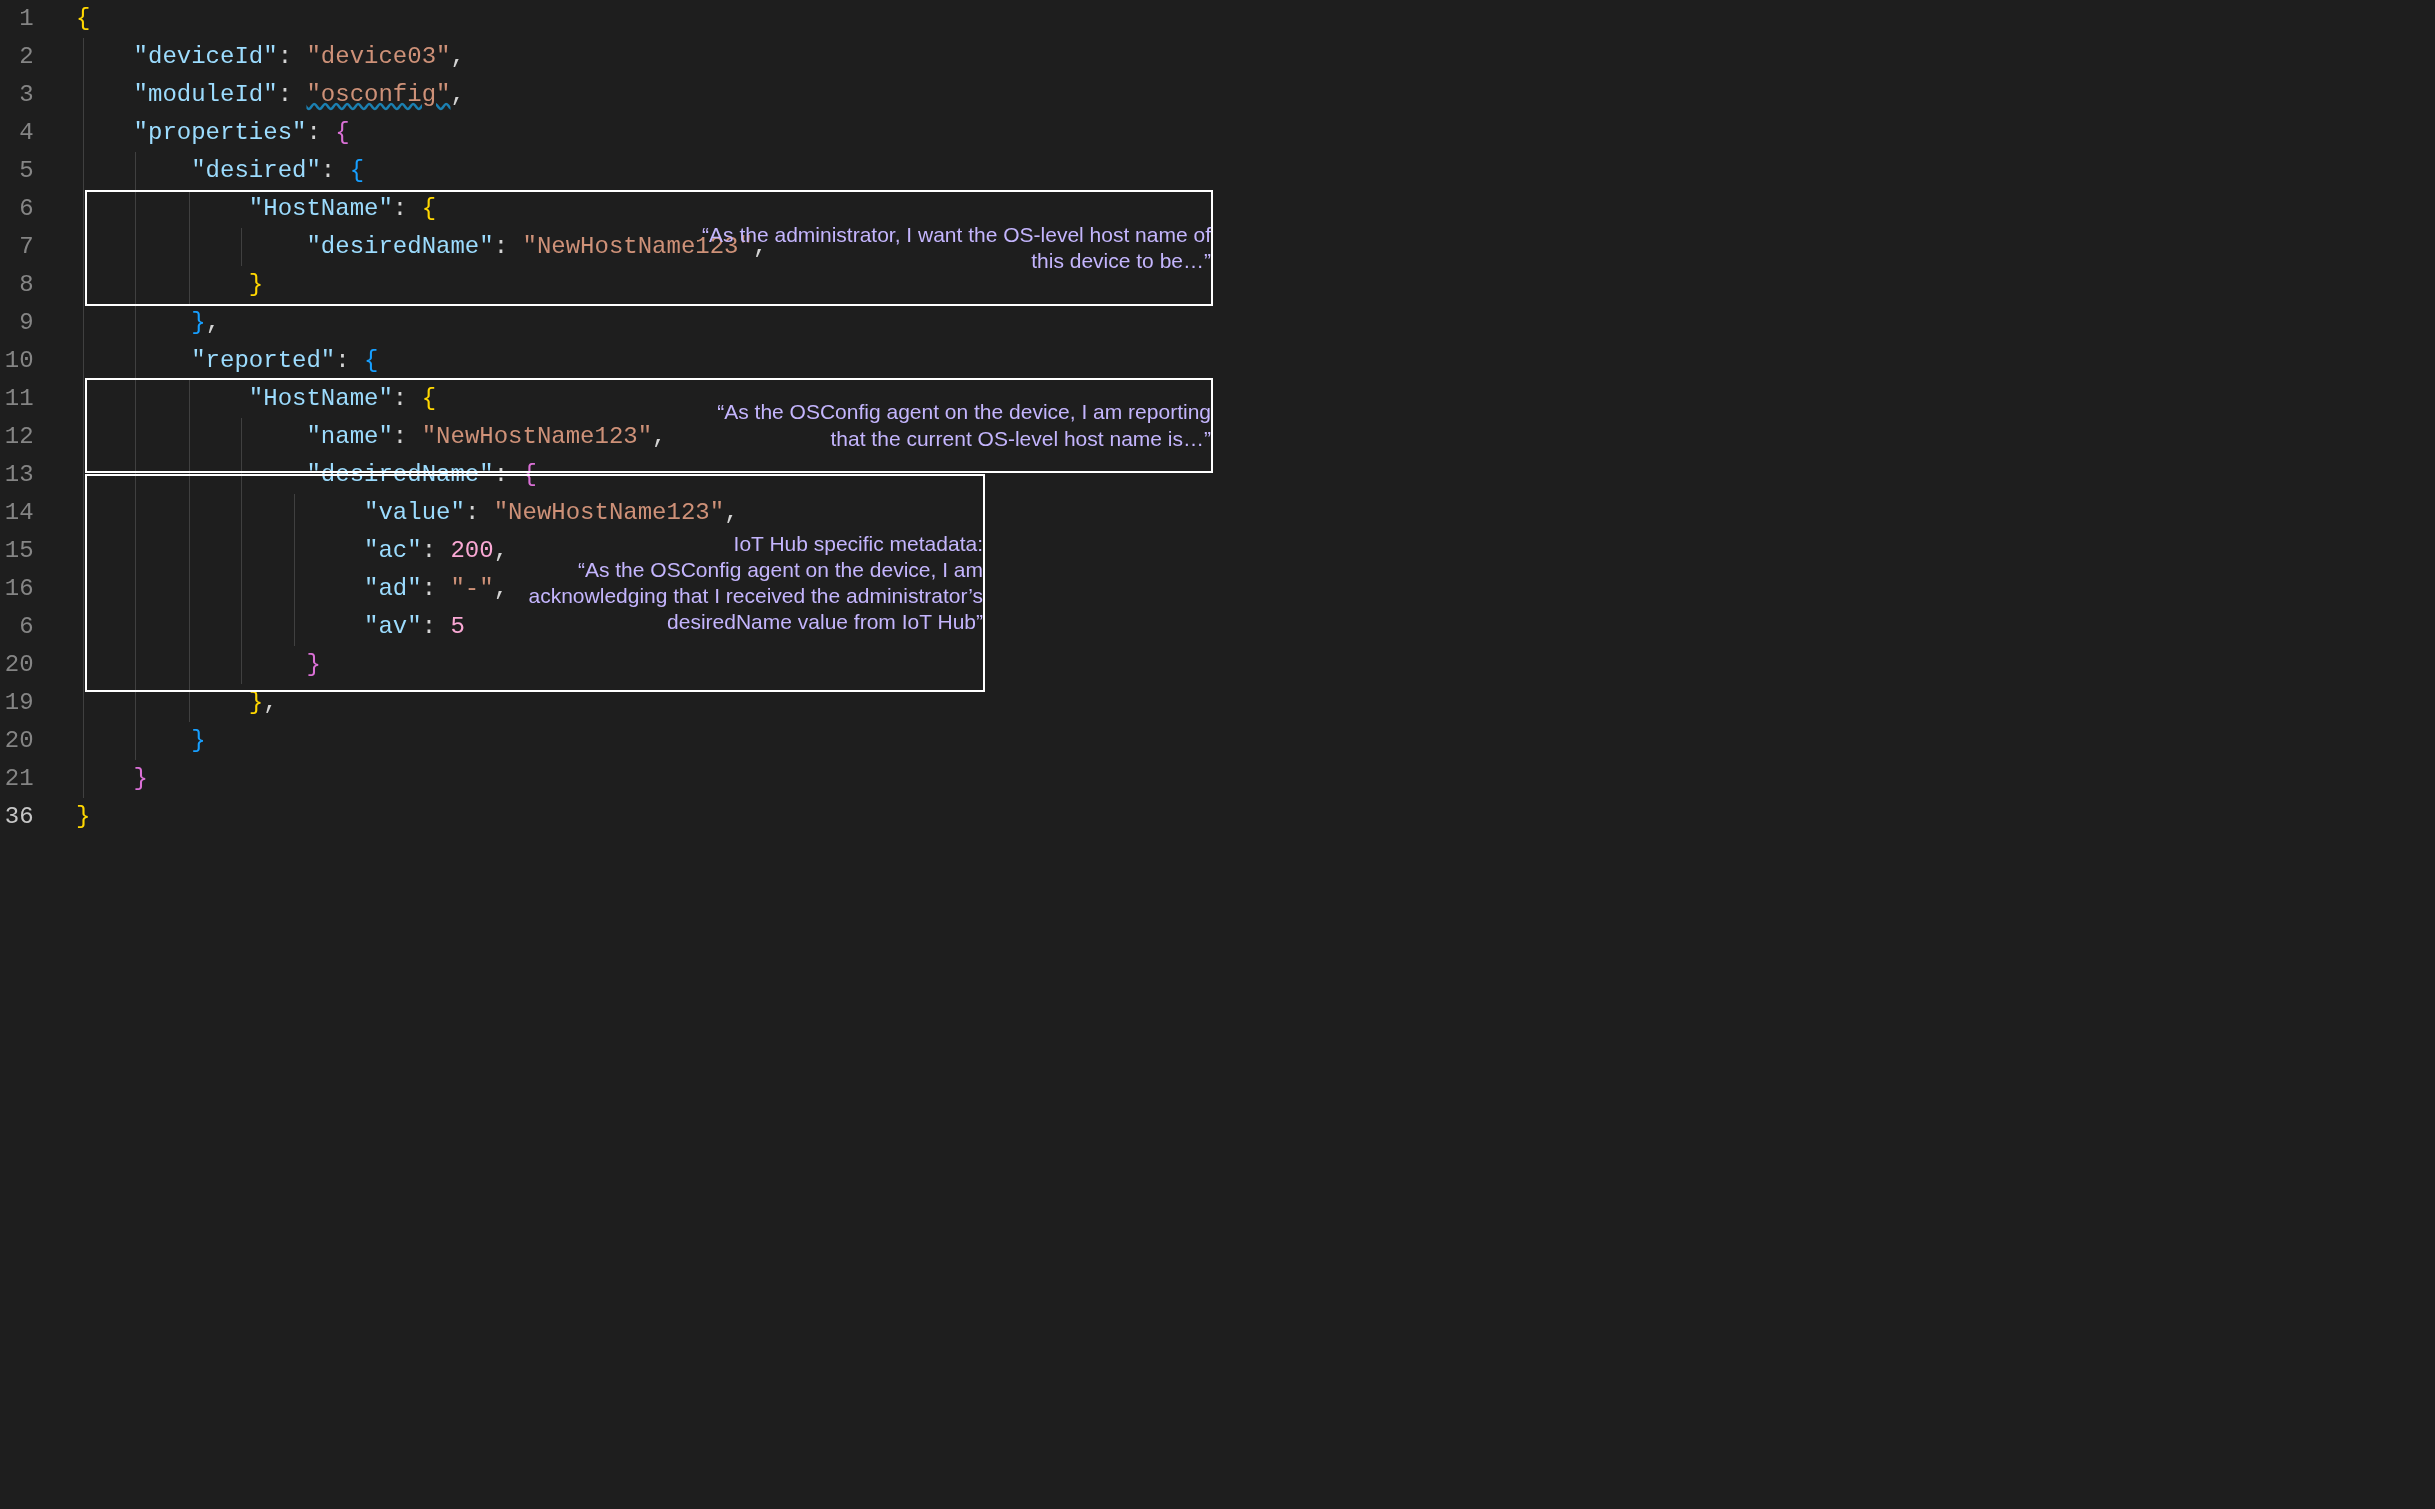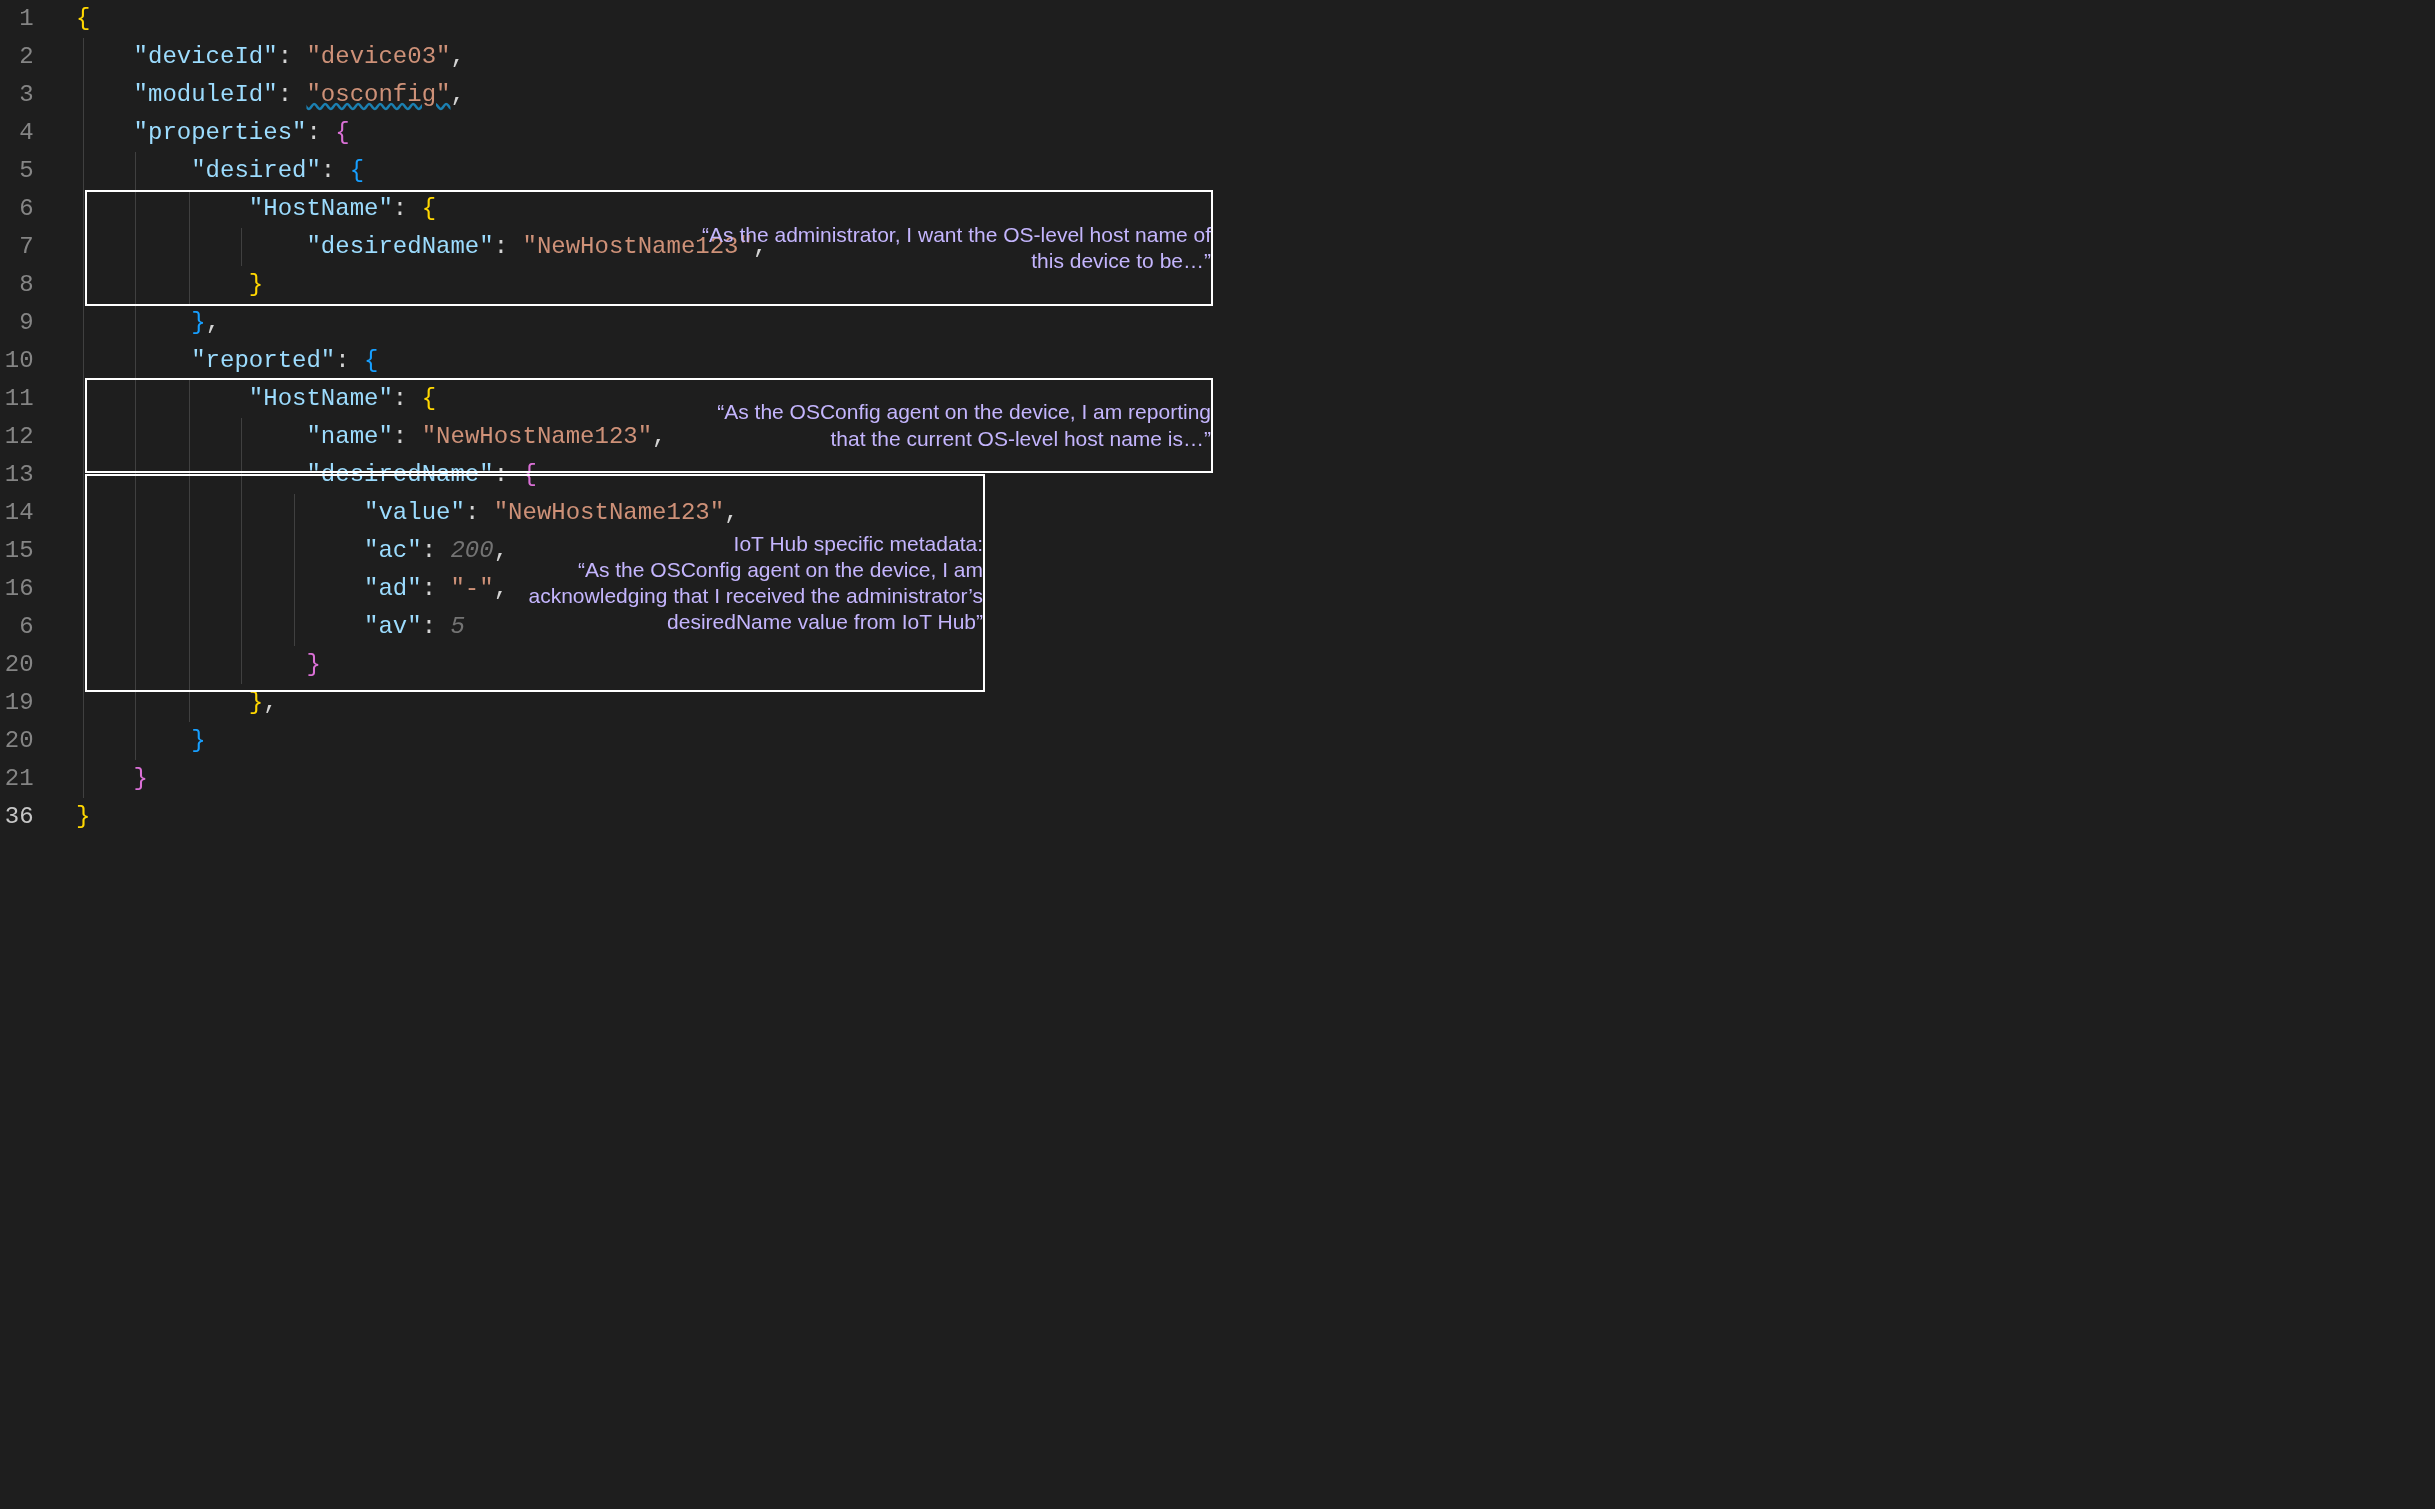--- a/index.html
+++ b/index.html
@@ -63,7 +63,7 @@
   .key  { color: #9cdcfe; } 
   .pun  { color: #d4d4d4; }
   .str  { color: #ce9178; } 
-  .num  { color: #737373; font-style: italic; } 
+  .num  { color: #f9a8d4; } 
   .sq   {
     text-decoration-line: underline;
     text-decoration-style: wavy;

